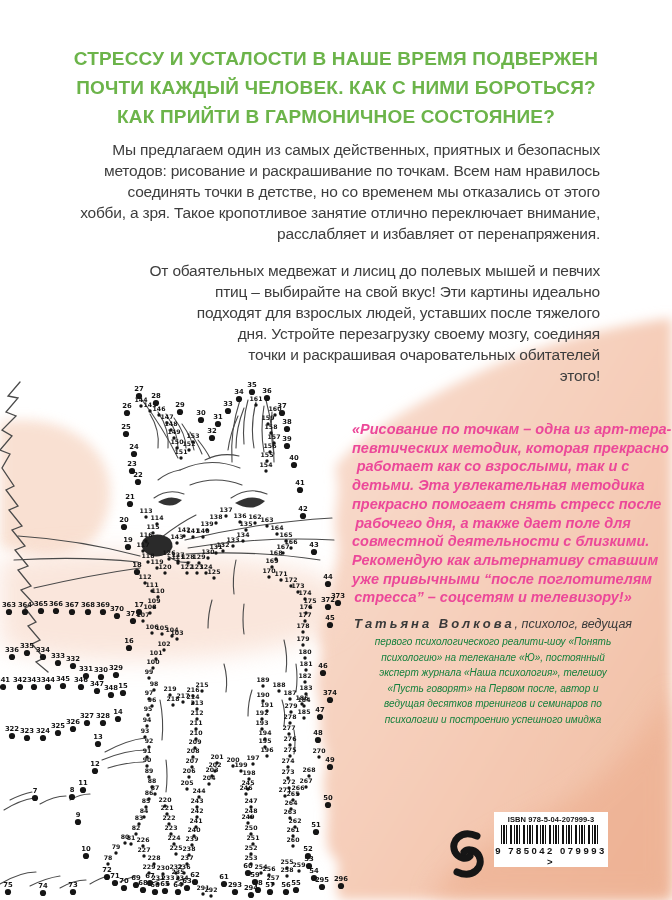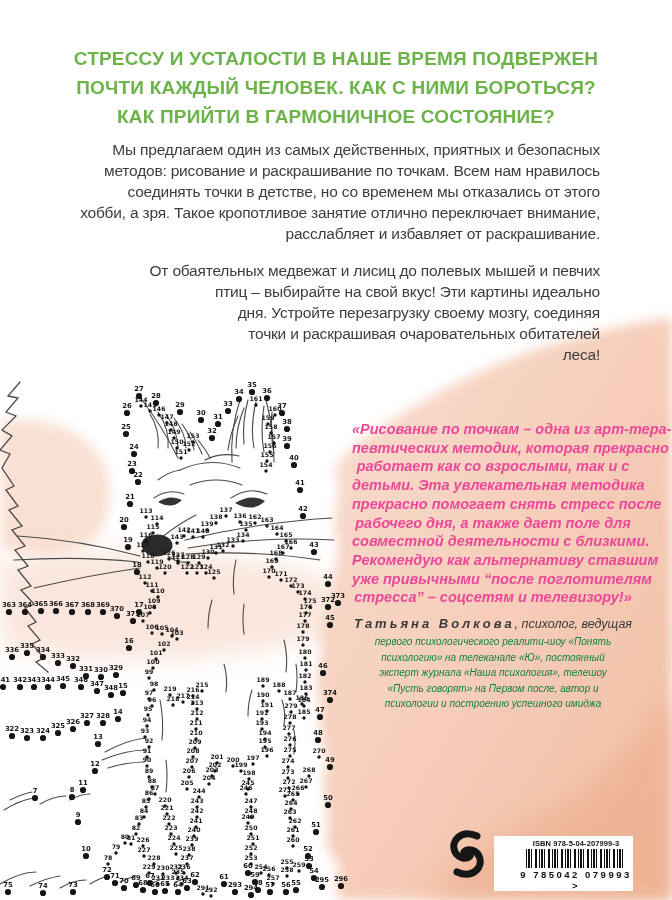--- a/index.html
+++ b/index.html
@@ -69,7 +69,7 @@
       <div class="ln">методов: рисование и раскрашивание по точкам. Всем нам нравилось</div>
       <div class="ln">соединять точки в детстве, но со временем мы отказались от этого</div>
       <div class="ln">хобби, а зря. Такое кропотливое занятие отлично переключает внимание,</div>
-      <div class="ln">расслабляет и избавляет от раскрашивание.</div>
+      <div class="ln">расслабляет и избавляет от перенапряжения.</div>
     </div>
   <div class="para" id="para2">
       <div class="ln">От обаятельных медвежат и лисиц до полевых мышей и певчих</div>

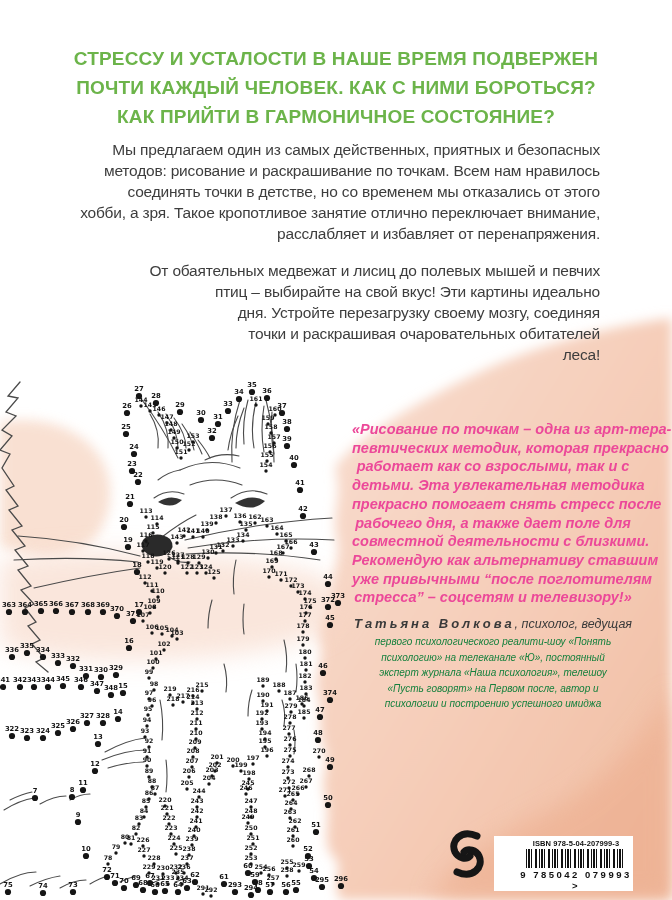--- a/index.html
+++ b/index.html
@@ -74,6 +74,7 @@
   <div class="para" id="para2">
       <div class="ln">От обаятельных медвежат и лисиц до полевых мышей и певчих</div>
       <div class="ln">птиц – выбирайте на свой вкус! Эти картины идеально</div>
+      <div class="ln">подходят для взрослых людей, уставших после тяжелого</div>
       <div class="ln">дня. Устройте перезагрузку своему мозгу, соединяя</div>
       <div class="ln">точки и раскрашивая очаровательных обитателей</div>
       <div class="ln">леса!</div>

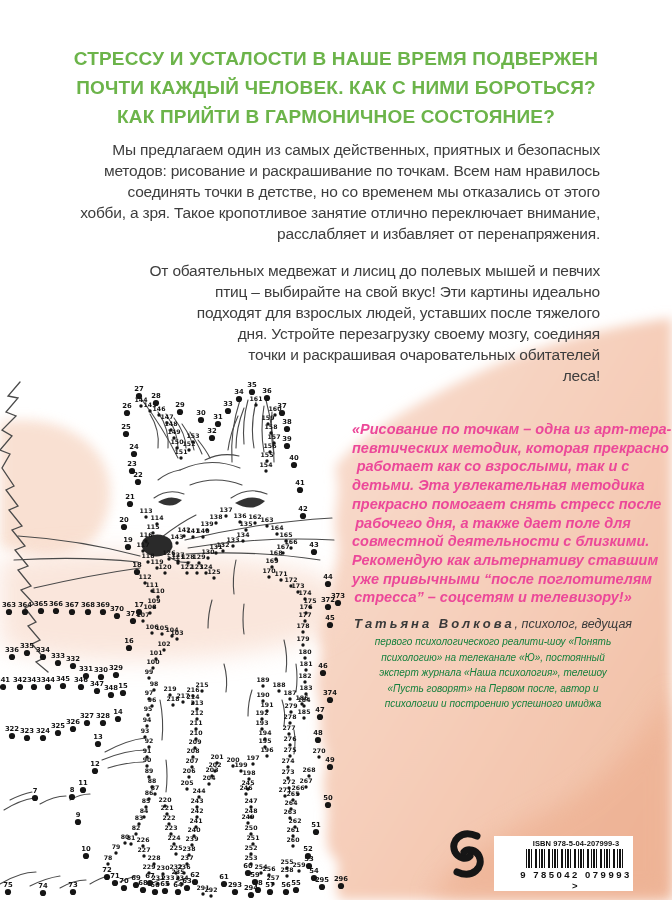--- a/index.html
+++ b/index.html
@@ -77,7 +77,7 @@
       <div class="ln">подходят для взрослых людей, уставших после тяжелого</div>
       <div class="ln">дня. Устройте перезагрузку своему мозгу, соединяя</div>
       <div class="ln">точки и раскрашивая очаровательных обитателей</div>
-      <div class="ln">леса!</div>
+      <div class="ln">этого!</div>
     </div>
 
   <svg class="fox-svg" id="fox-svg" width="672" height="900" viewBox="0 0 672 900">

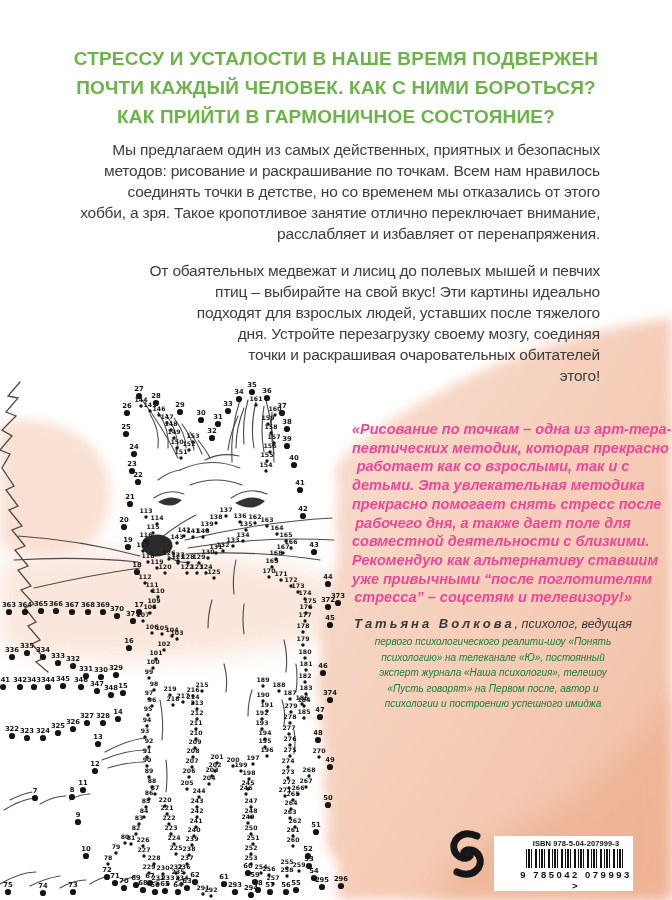--- a/index.html
+++ b/index.html
@@ -801,6 +801,7 @@
       <div class="ln">психологию» на телеканале «Ю», постоянный</div>
       <div class="ln">эксперт журнала «Наша психология», телешоу</div>
       <div class="ln">«Пусть говорят» на Первом после, автор и</div>
+      <div class="ln">ведущая десятков тренингов и семинаров по</div>
       <div class="ln">психологии и построению успешного имиджа</div>
     </div>
 

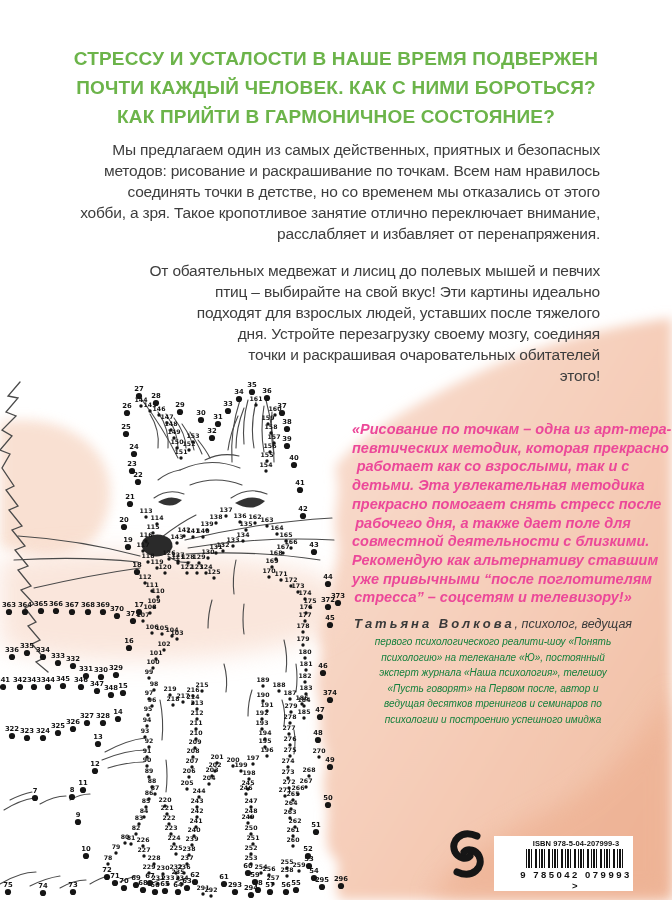--- a/index.html
+++ b/index.html
@@ -22,8 +22,8 @@
        color:#15803d;font-style:italic;font-size:10px;line-height:15.6px;}
   .fox-svg{position:absolute;left:0;top:0;z-index:2;}
   .logo{position:absolute;left:445px;top:827px;z-index:4;}
-  .barcode{position:absolute;left:494px;top:836px;width:114px;height:55px;background:#fff;z-index:4;
-           display:flex;flex-direction:column;align-items:stretch;padding-left:25px;}
+  .barcode{position:absolute;left:494px;top:812px;width:114px;height:55px;background:#fff;z-index:4;
+           display:flex;flex-direction:column;align-items:stretch;}
   .isbn{font-size:7.5px;font-weight:bold;color:#111;text-align:center;margin-top:3px;letter-spacing:.1px;}
   .bars{height:27px;margin:1px 7px 0 7px;
     background:repeating-linear-gradient(90deg,#111 0 1px,#fff 1px 2px,#111 2px 4px,#fff 4px 5px,

